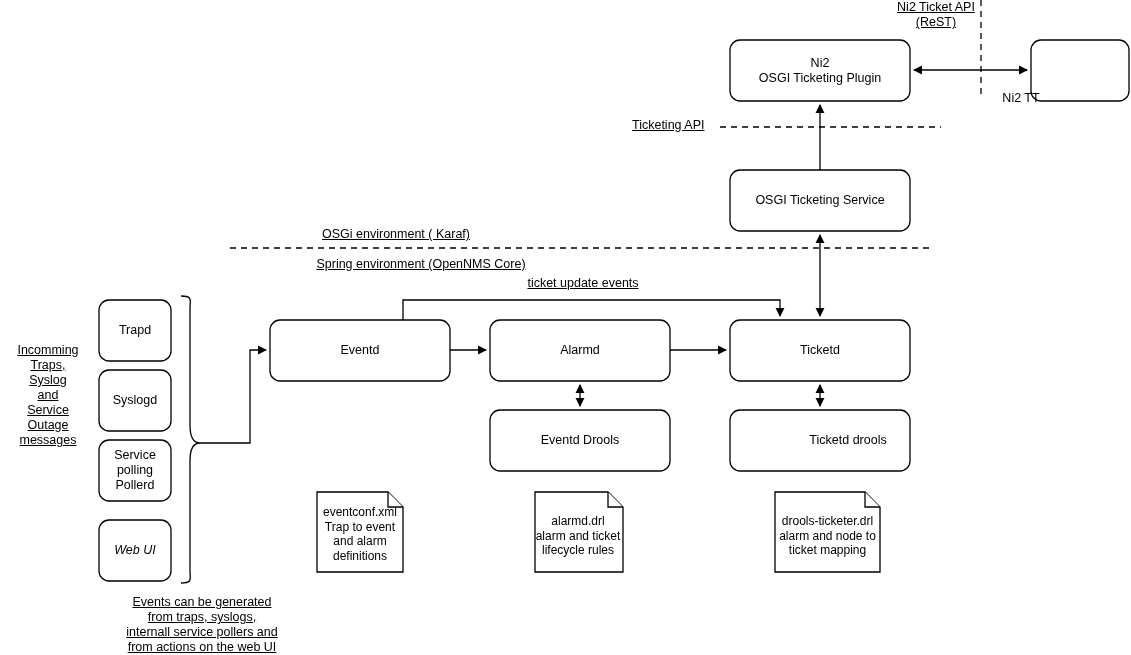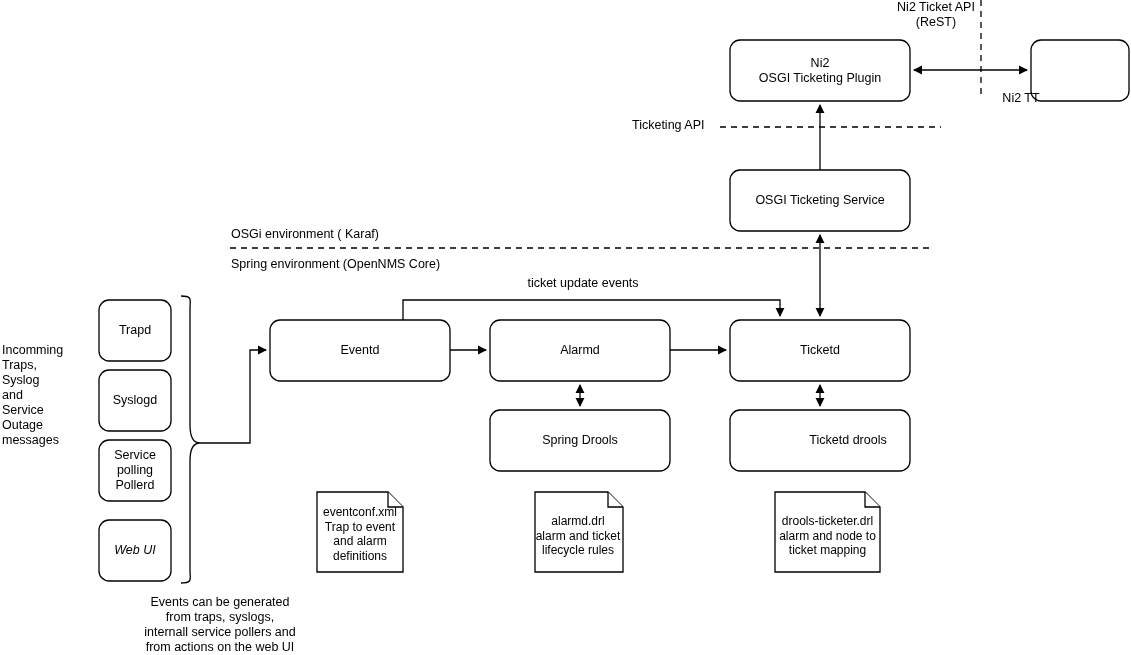--- a/index.html
+++ b/index.html
@@ -45,6 +45,7 @@
   .free-label {
     font-size: 12.5px;
     line-height: 15px;
+    text-decoration: underline;
   }
   .free-label.center {
     text-align: center;

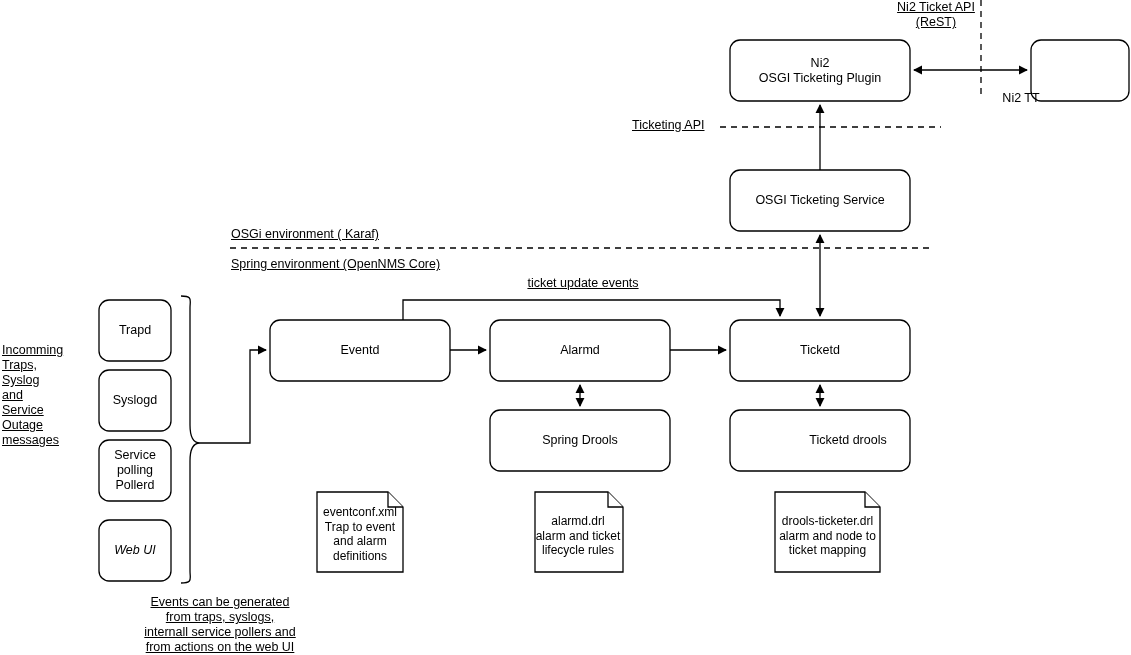--- a/index.html
+++ b/index.html
@@ -51,7 +51,7 @@
     text-align: center;
   }
   .free-label.left {
-    text-align: left;
+    text-align: center;
   }
   .note-label {
     display: flex;

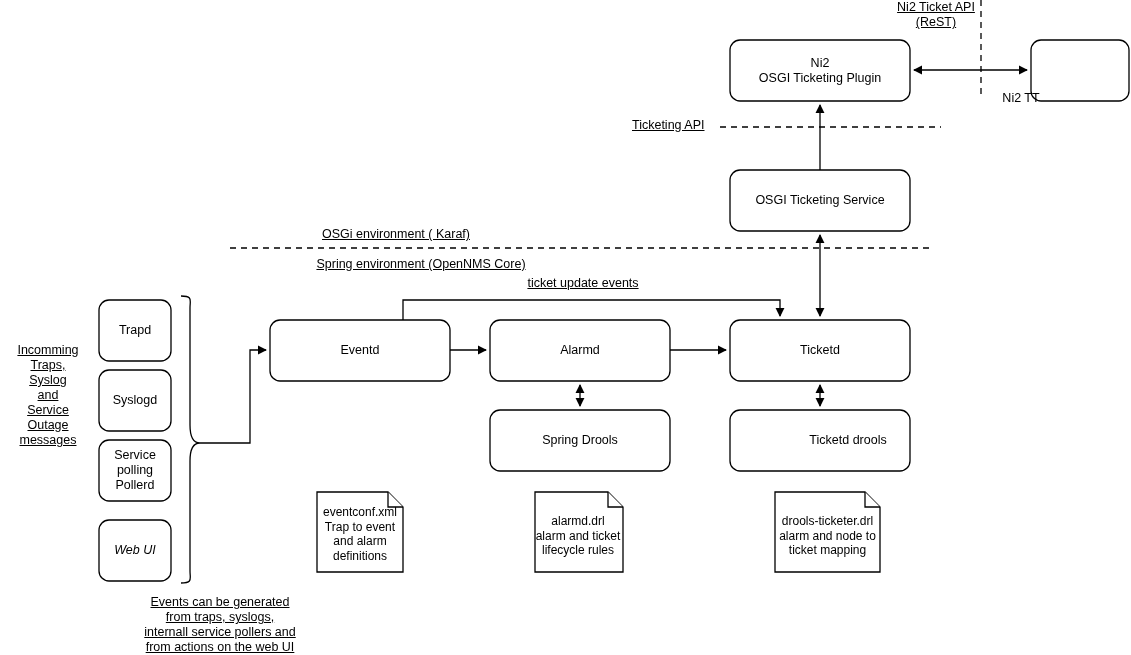--- a/index.html
+++ b/index.html
@@ -170,7 +170,7 @@
 
   <div class="node-label" style="left:490px; top:320px; width:180px; height:61px;">Alarmd</div>
 
-  <div class="node-label" style="left:490px; top:410px; width:180px; height:61px;">Spring Drools</div>
+  <div class="node-label" style="left:490px; top:410px; width:180px; height:61px;">Eventd Drools</div>
 
   <div class="node-label" style="left:730px; top:410px; width:180px; height:61px;padding-left:28px;">Ticketd drools</div>
 

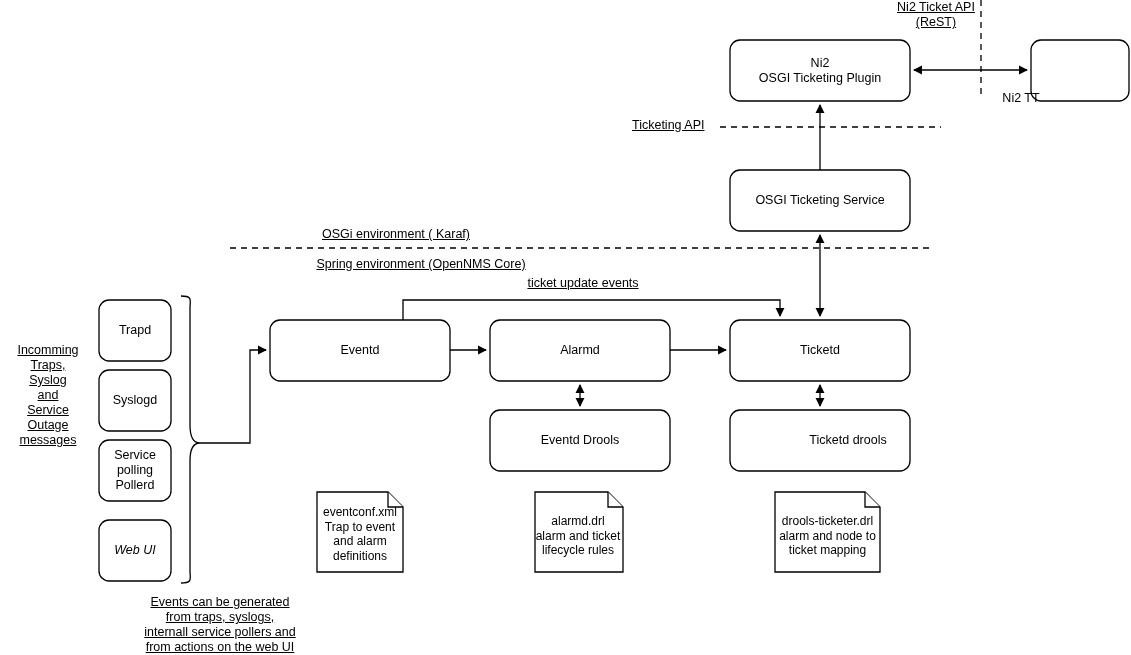--- a/index.html
+++ b/index.html
@@ -216,7 +216,7 @@
 Outage
 messages</div>
 
-  <div class="free-label center" style="left:80px; top:595px; width:280px;">Events can be generated
+  <div class="free-label center" style="left:62px; top:595px; width:280px;">Events can be generated
 from traps, syslogs,
 internall service pollers and
 from actions on the web UI</div>

